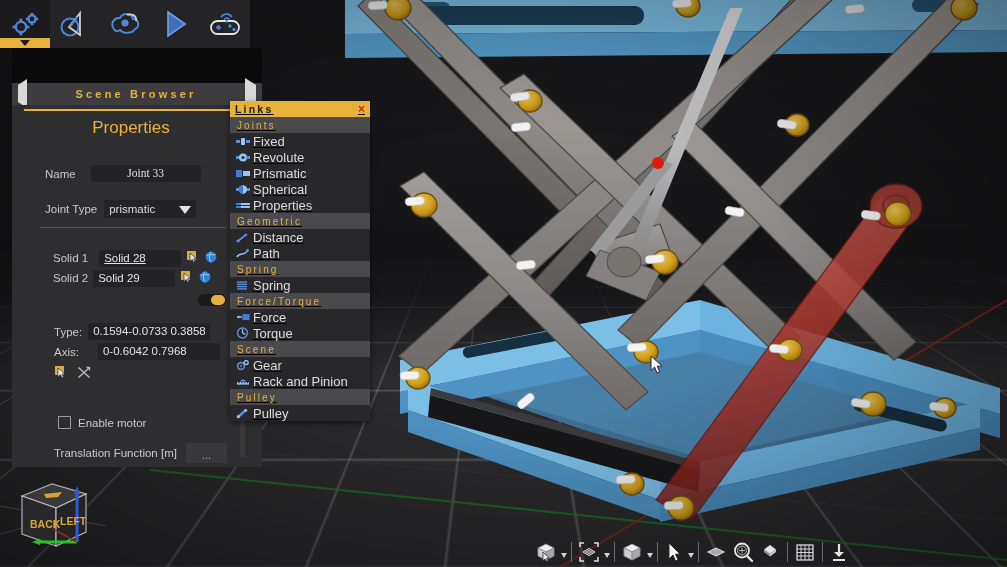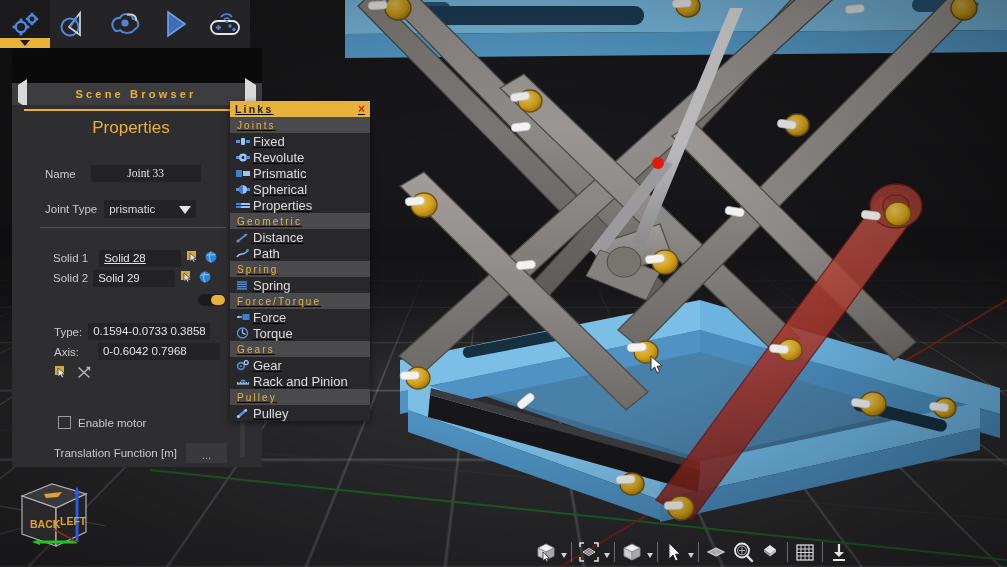--- a/index.html
+++ b/index.html
@@ -820,7 +820,7 @@
       <span>Torque</span>
     </div>
 
-    <div class="menu-group">Gears</div>
+    <div class="menu-group">Scene</div>
     <div class="menu-item">
       <span class="mi-ico">
         <svg width="13" height="11">

